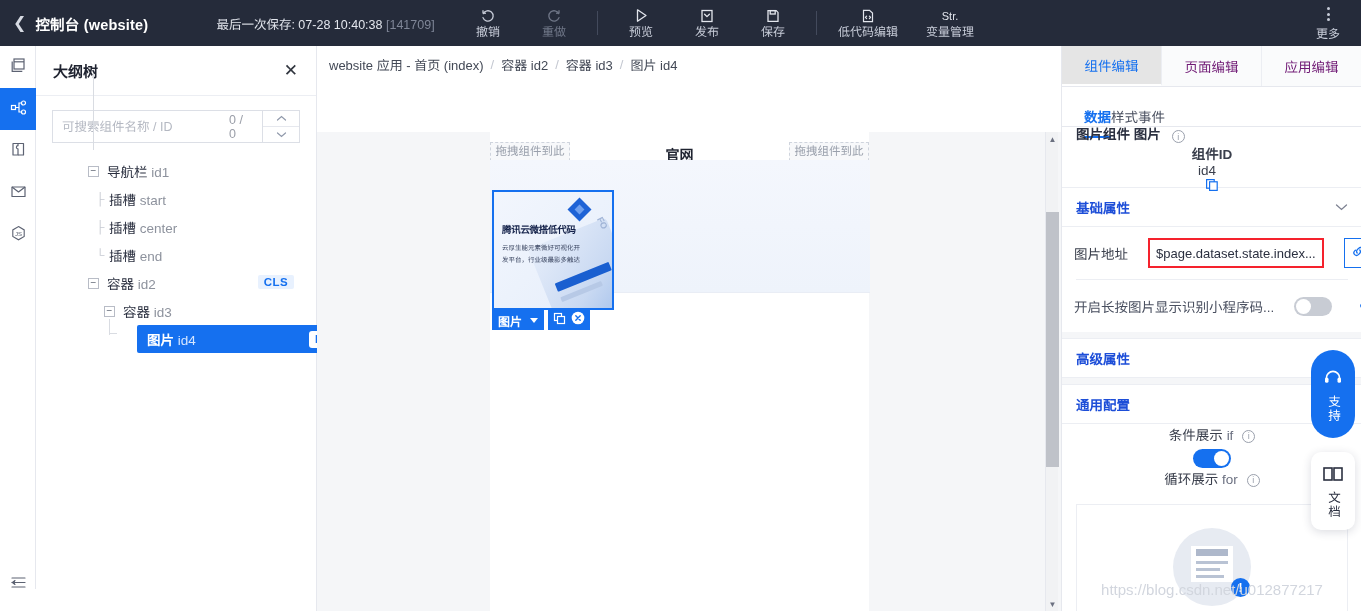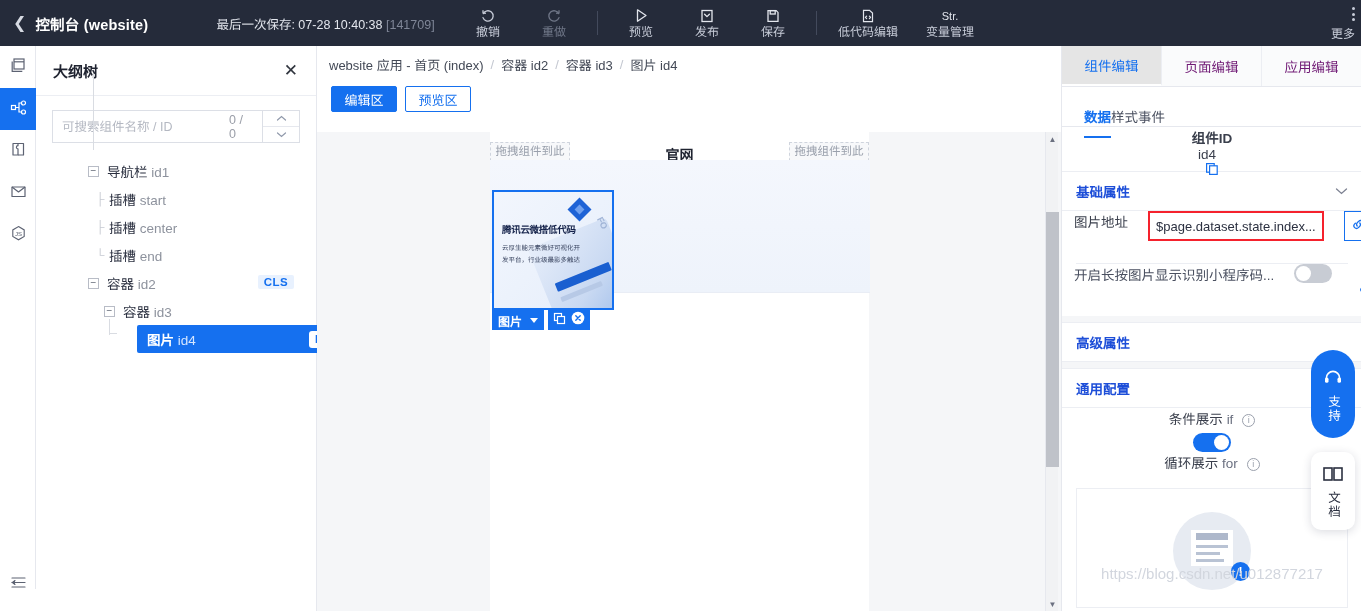--- a/index.html
+++ b/index.html
@@ -48,7 +48,7 @@
   }
   .tb-more {
     position: absolute; right: 6px; top: 0; width: 54px; height: 46px;
-    display: flex; flex-direction: column; align-items: flex-end; justify-content: center;
+    display: flex; flex-direction: column; align-items: center; justify-content: center;
     gap: 1px; cursor: pointer; color: #c7ccd8;
   }
   .dots { display: flex; flex-direction: column; gap: 2.5px; align-items: center; height: 17px; justify-content: center; }

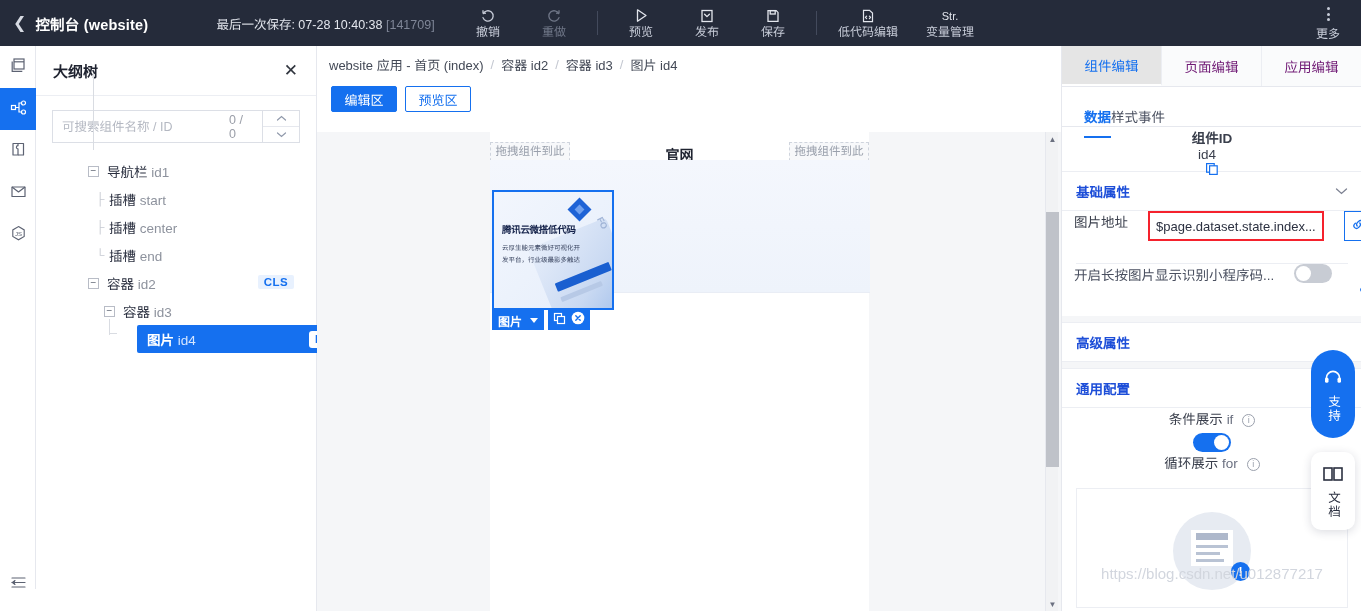--- a/index.html
+++ b/index.html
@@ -608,10 +608,6 @@
     </div>
 
     <div class="modebar">
-      <div class="mode-btns">
-        <div class="mbtn on">编辑区</div>
-        <div class="mbtn off">预览区</div>
-      </div>
 
     </div>
 

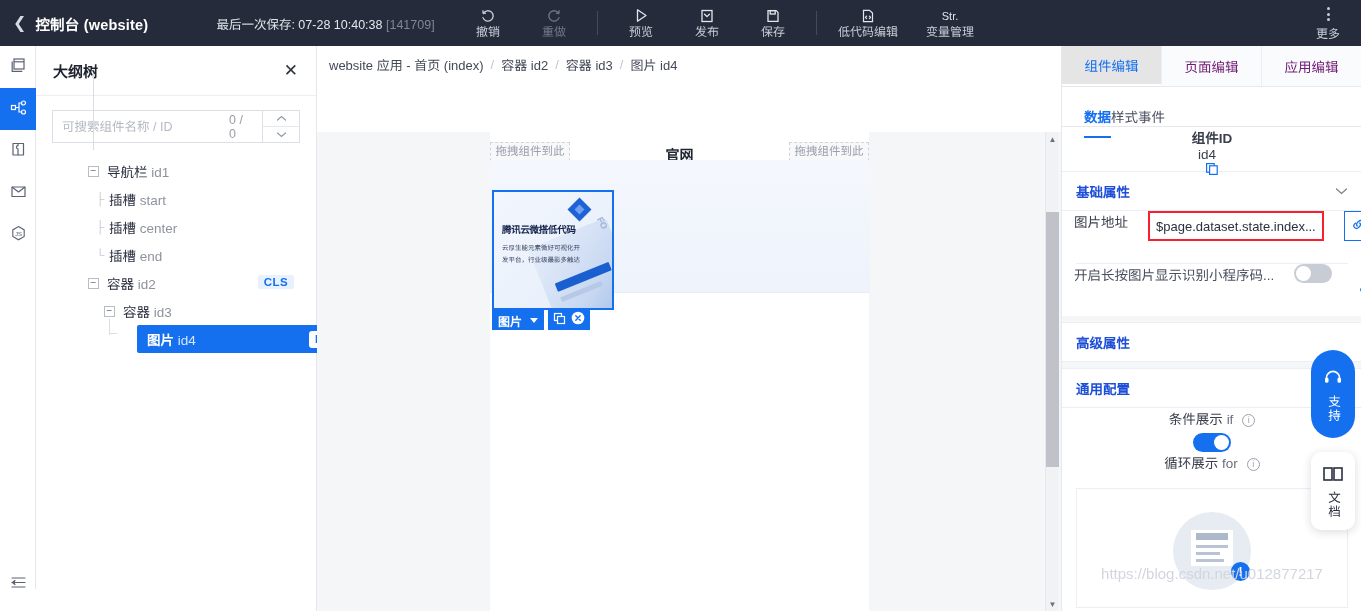--- a/index.html
+++ b/index.html
@@ -675,6 +675,10 @@
 
     <div class="pbody">
 
+      <div class="clip-row">
+        <span class="t">图片组件 图片</span>
+        <span class="info-ic">i</span>
+      </div>
 
       <div class="row">
         <span class="lbl" style="font-weight:bold;">组件ID</span>

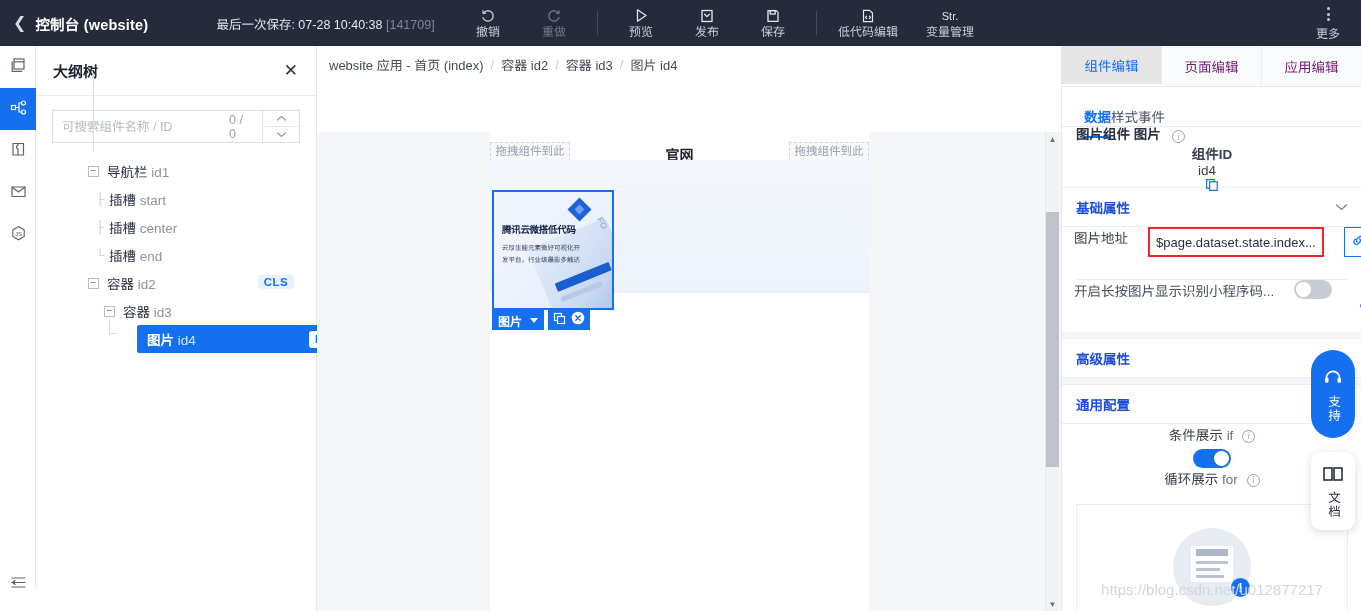--- a/index.html
+++ b/index.html
@@ -281,7 +281,7 @@
   .sec-head .chev { color: #7d8292; font-size: 11px; }
   .sec-band { background: #f5f6f8; }
 
-  .field-row { height: 52px; display: flex; padding: 0 12px; gap: 20px; }
+  .field-row { height: 52px; display: flex; align-items: center; padding: 0 12px; gap: 20px; }
   .field-label { font-size: 13.5px; color: #3a3f4c; white-space: nowrap; }
   .hl-box {
     flex: 1; border: 2px solid #f5222d; height: 30px; display: flex; align-items: center;

